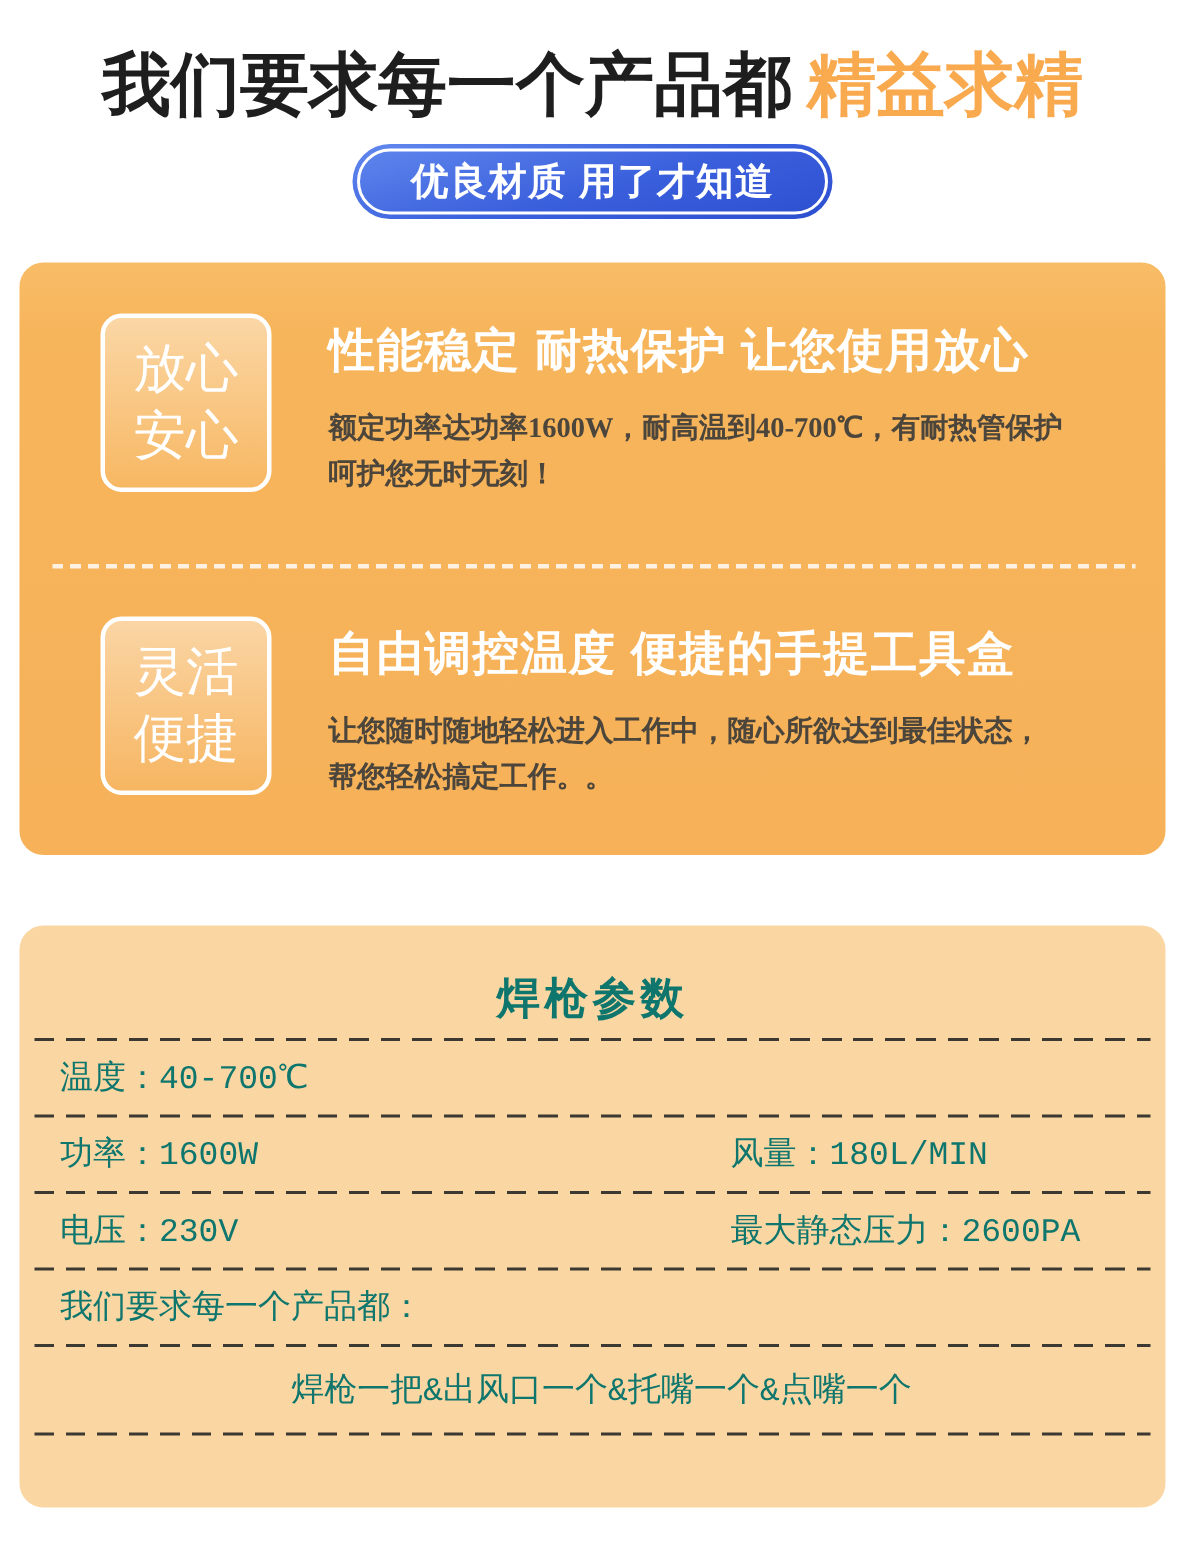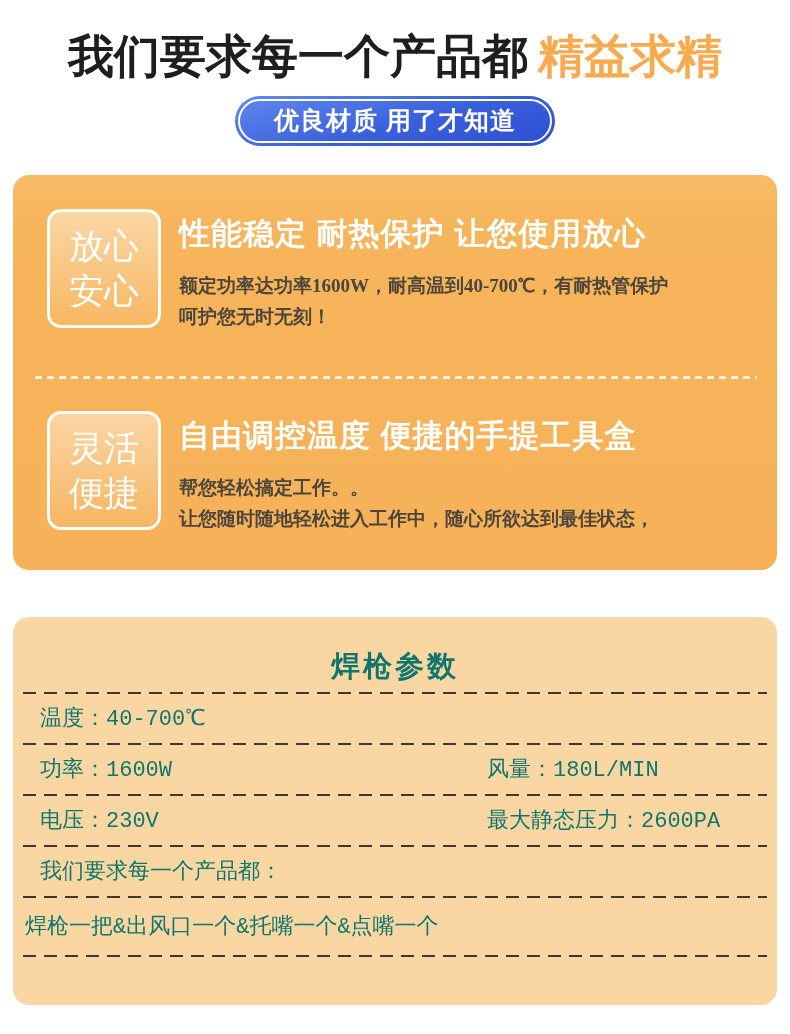--- a/index.html
+++ b/index.html
@@ -44,8 +44,8 @@
   }
   .feature-section {
     display: flex;
-    padding: 0 28px 0 34px;
-    gap: 18px;
+    padding: 0 28px 0 54px;
+    gap: 38px;
   }
   .badge {
     flex: 0 0 114px;

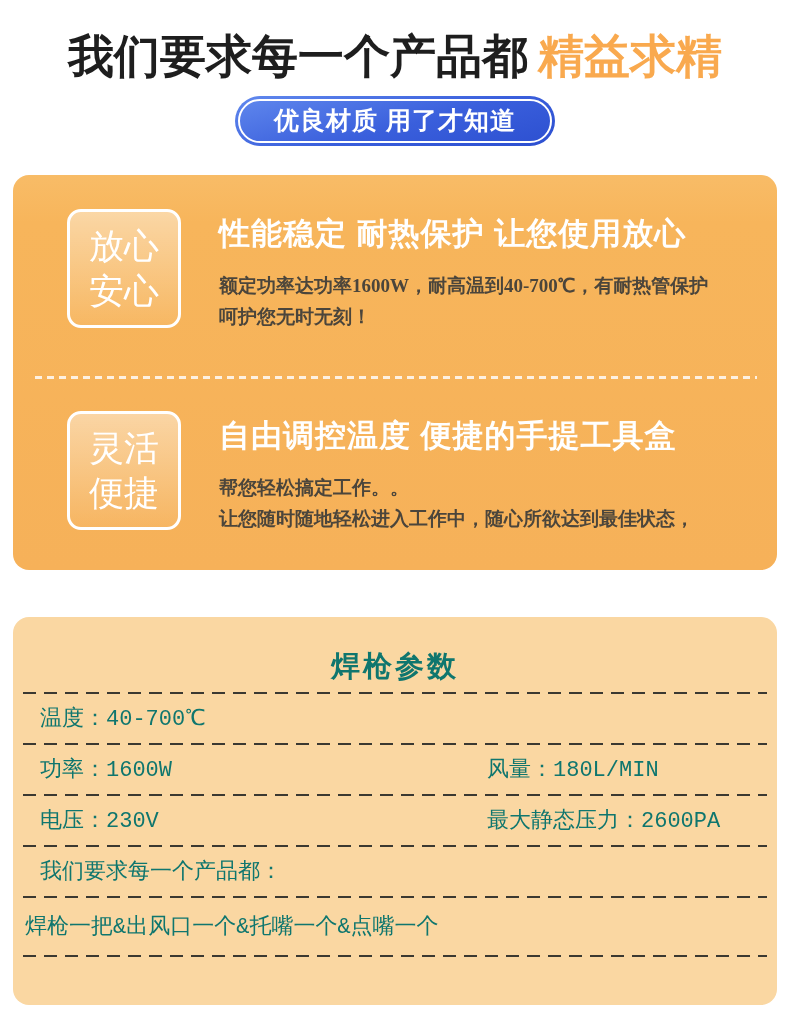--- a/index.html
+++ b/index.html
@@ -146,8 +146,8 @@
       </div>
       <div class="feature-text">
         <div class="feature-heading">自由调控温度 便捷的手提工具盒</div>
+        <div class="feature-body">让您随时随地轻松进入工作中，随心所欲达到最佳状态，</div>
         <div class="feature-body">帮您轻松搞定工作。。</div>
-        <div class="feature-body">让您随时随地轻松进入工作中，随心所欲达到最佳状态，</div>
       </div>
     </div>
 

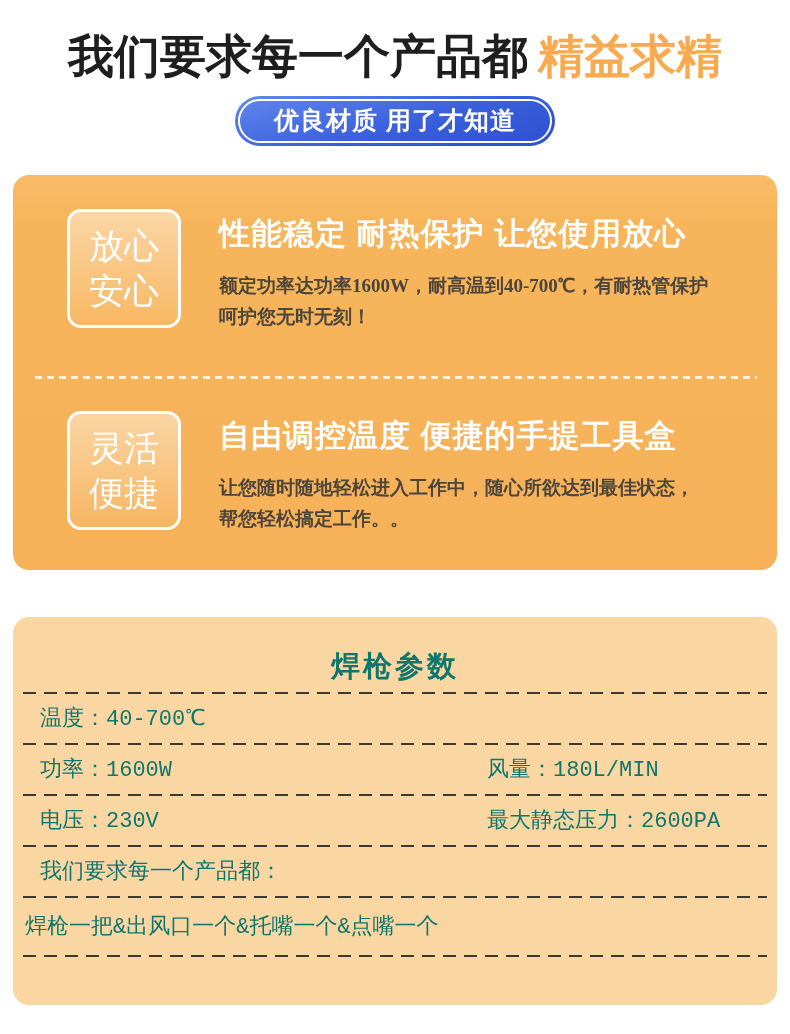--- a/index.html
+++ b/index.html
@@ -106,6 +106,7 @@
   .spec-right { flex: 1; }
   .spec-row.package-contents-row {
     height: 57px;
+    justify-content: center;
     padding-left: 12px;
   }
 </style>

